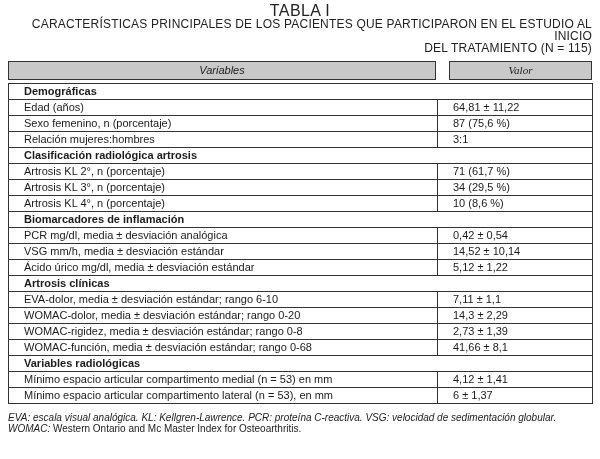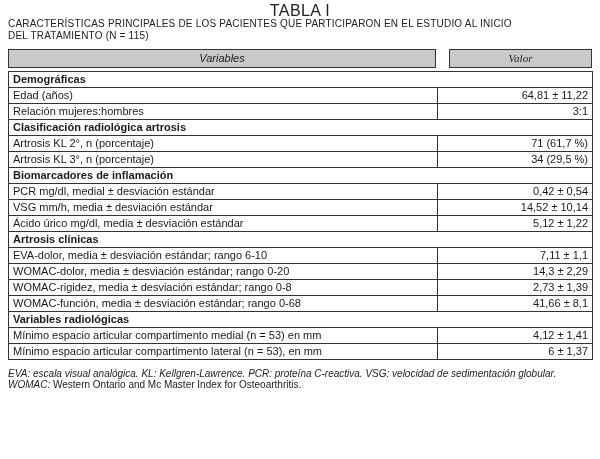--- a/index.html
+++ b/index.html
@@ -18,7 +18,7 @@
     letter-spacing: 0.4px; color: #222;
   }
   .caption {
-    text-align: left; font-size: 10px; line-height: 12px;
+    text-align: right; font-size: 12px; line-height: 12px;
     letter-spacing: 0.2px; color: #222; margin-top: 1px;
   }
 

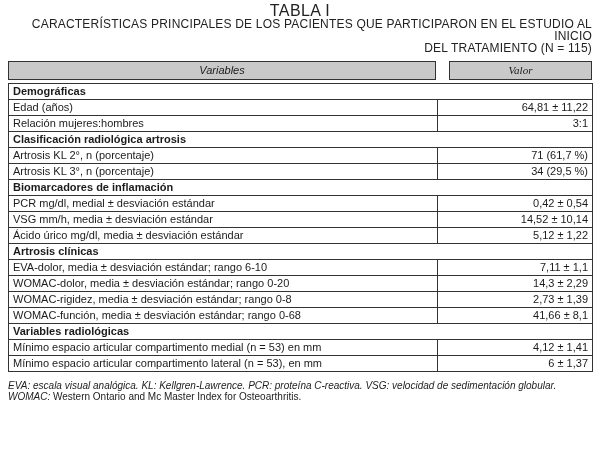--- a/index.html
+++ b/index.html
@@ -37,7 +37,7 @@
   }
   table.body td {
     border: 1px solid #333; font-size: 11px; height: 16px;
-    padding: 1px 4px 2px 4px; white-space: nowrap; overflow: hidden;
+    padding: 1px 4px 2px 15px; white-space: nowrap; overflow: hidden;
   }
   td.sec { font-weight: bold; padding-left: 5px; }
   td.var { padding-left: 16px; }

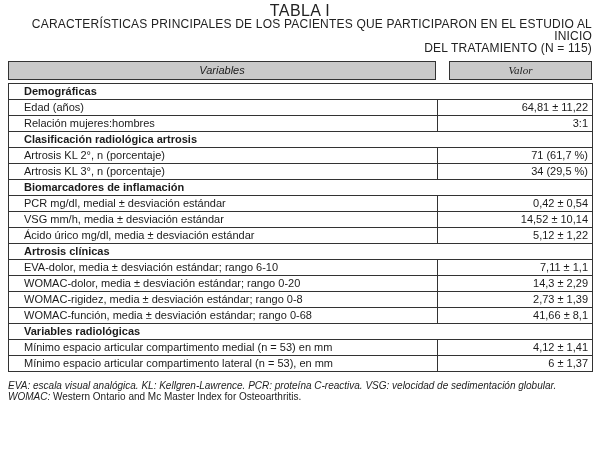--- a/index.html
+++ b/index.html
@@ -41,7 +41,7 @@
   }
   td.sec { font-weight: bold; padding-left: 5px; }
   td.var { padding-left: 16px; }
-  td.val { text-align: right; margin-top: 18px; }
+  td.val { text-align: left; margin-top: 18px; }
   col.c1 { width: 429px; }
   col.c2 { width: 155px; }
 

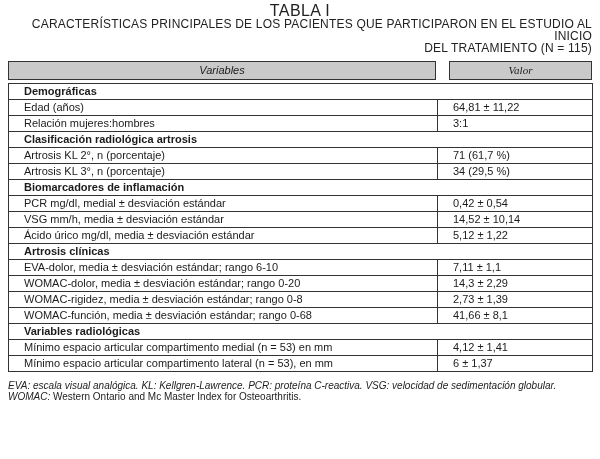--- a/index.html
+++ b/index.html
@@ -80,6 +80,10 @@
         <td class="val">64,81 ± 11,22</td>
       </tr>
       <tr>
+        <td class="var">Sexo femenino, n (porcentaje)</td>
+        <td class="val">87 (75,6 %)</td>
+      </tr>
+      <tr>
         <td class="var">Relación mujeres:hombres</td>
         <td class="val">3:1</td>
       </tr>

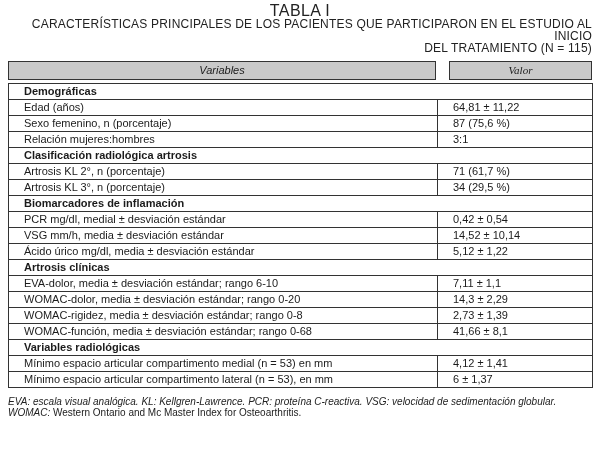--- a/index.html
+++ b/index.html
@@ -99,6 +99,10 @@
         <td class="var">Artrosis KL 3°, n (porcentaje)</td>
         <td class="val">34 (29,5 %)</td>
       </tr>
+      <tr>
+        <td class="var">Artrosis KL 4°, n (porcentaje)</td>
+        <td class="val">10 (8,6 %)</td>
+      </tr>
 
       <tr>
         <td class="sec" colspan="2">Biomarcadores de inflamación</td>

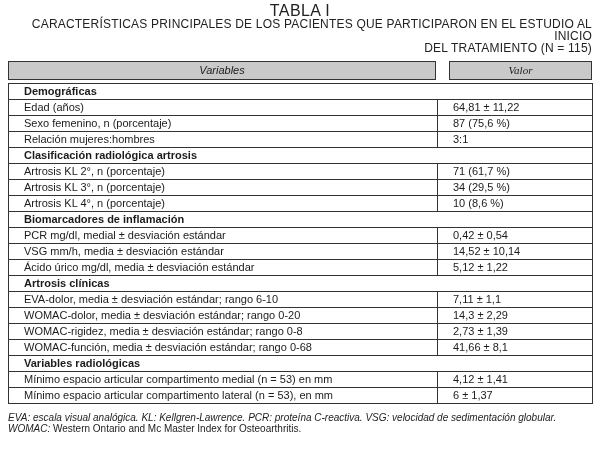--- a/index.html
+++ b/index.html
@@ -108,7 +108,7 @@
         <td class="sec" colspan="2">Biomarcadores de inflamación</td>
       </tr>
       <tr>
-        <td class="var">PCR mg/dl, medial ± desviación estándar</td>
+        <td class="var">PCR mg/dl, media ± desviación analógica</td>
         <td class="val">0,42 ± 0,54</td>
       </tr>
       <tr>

